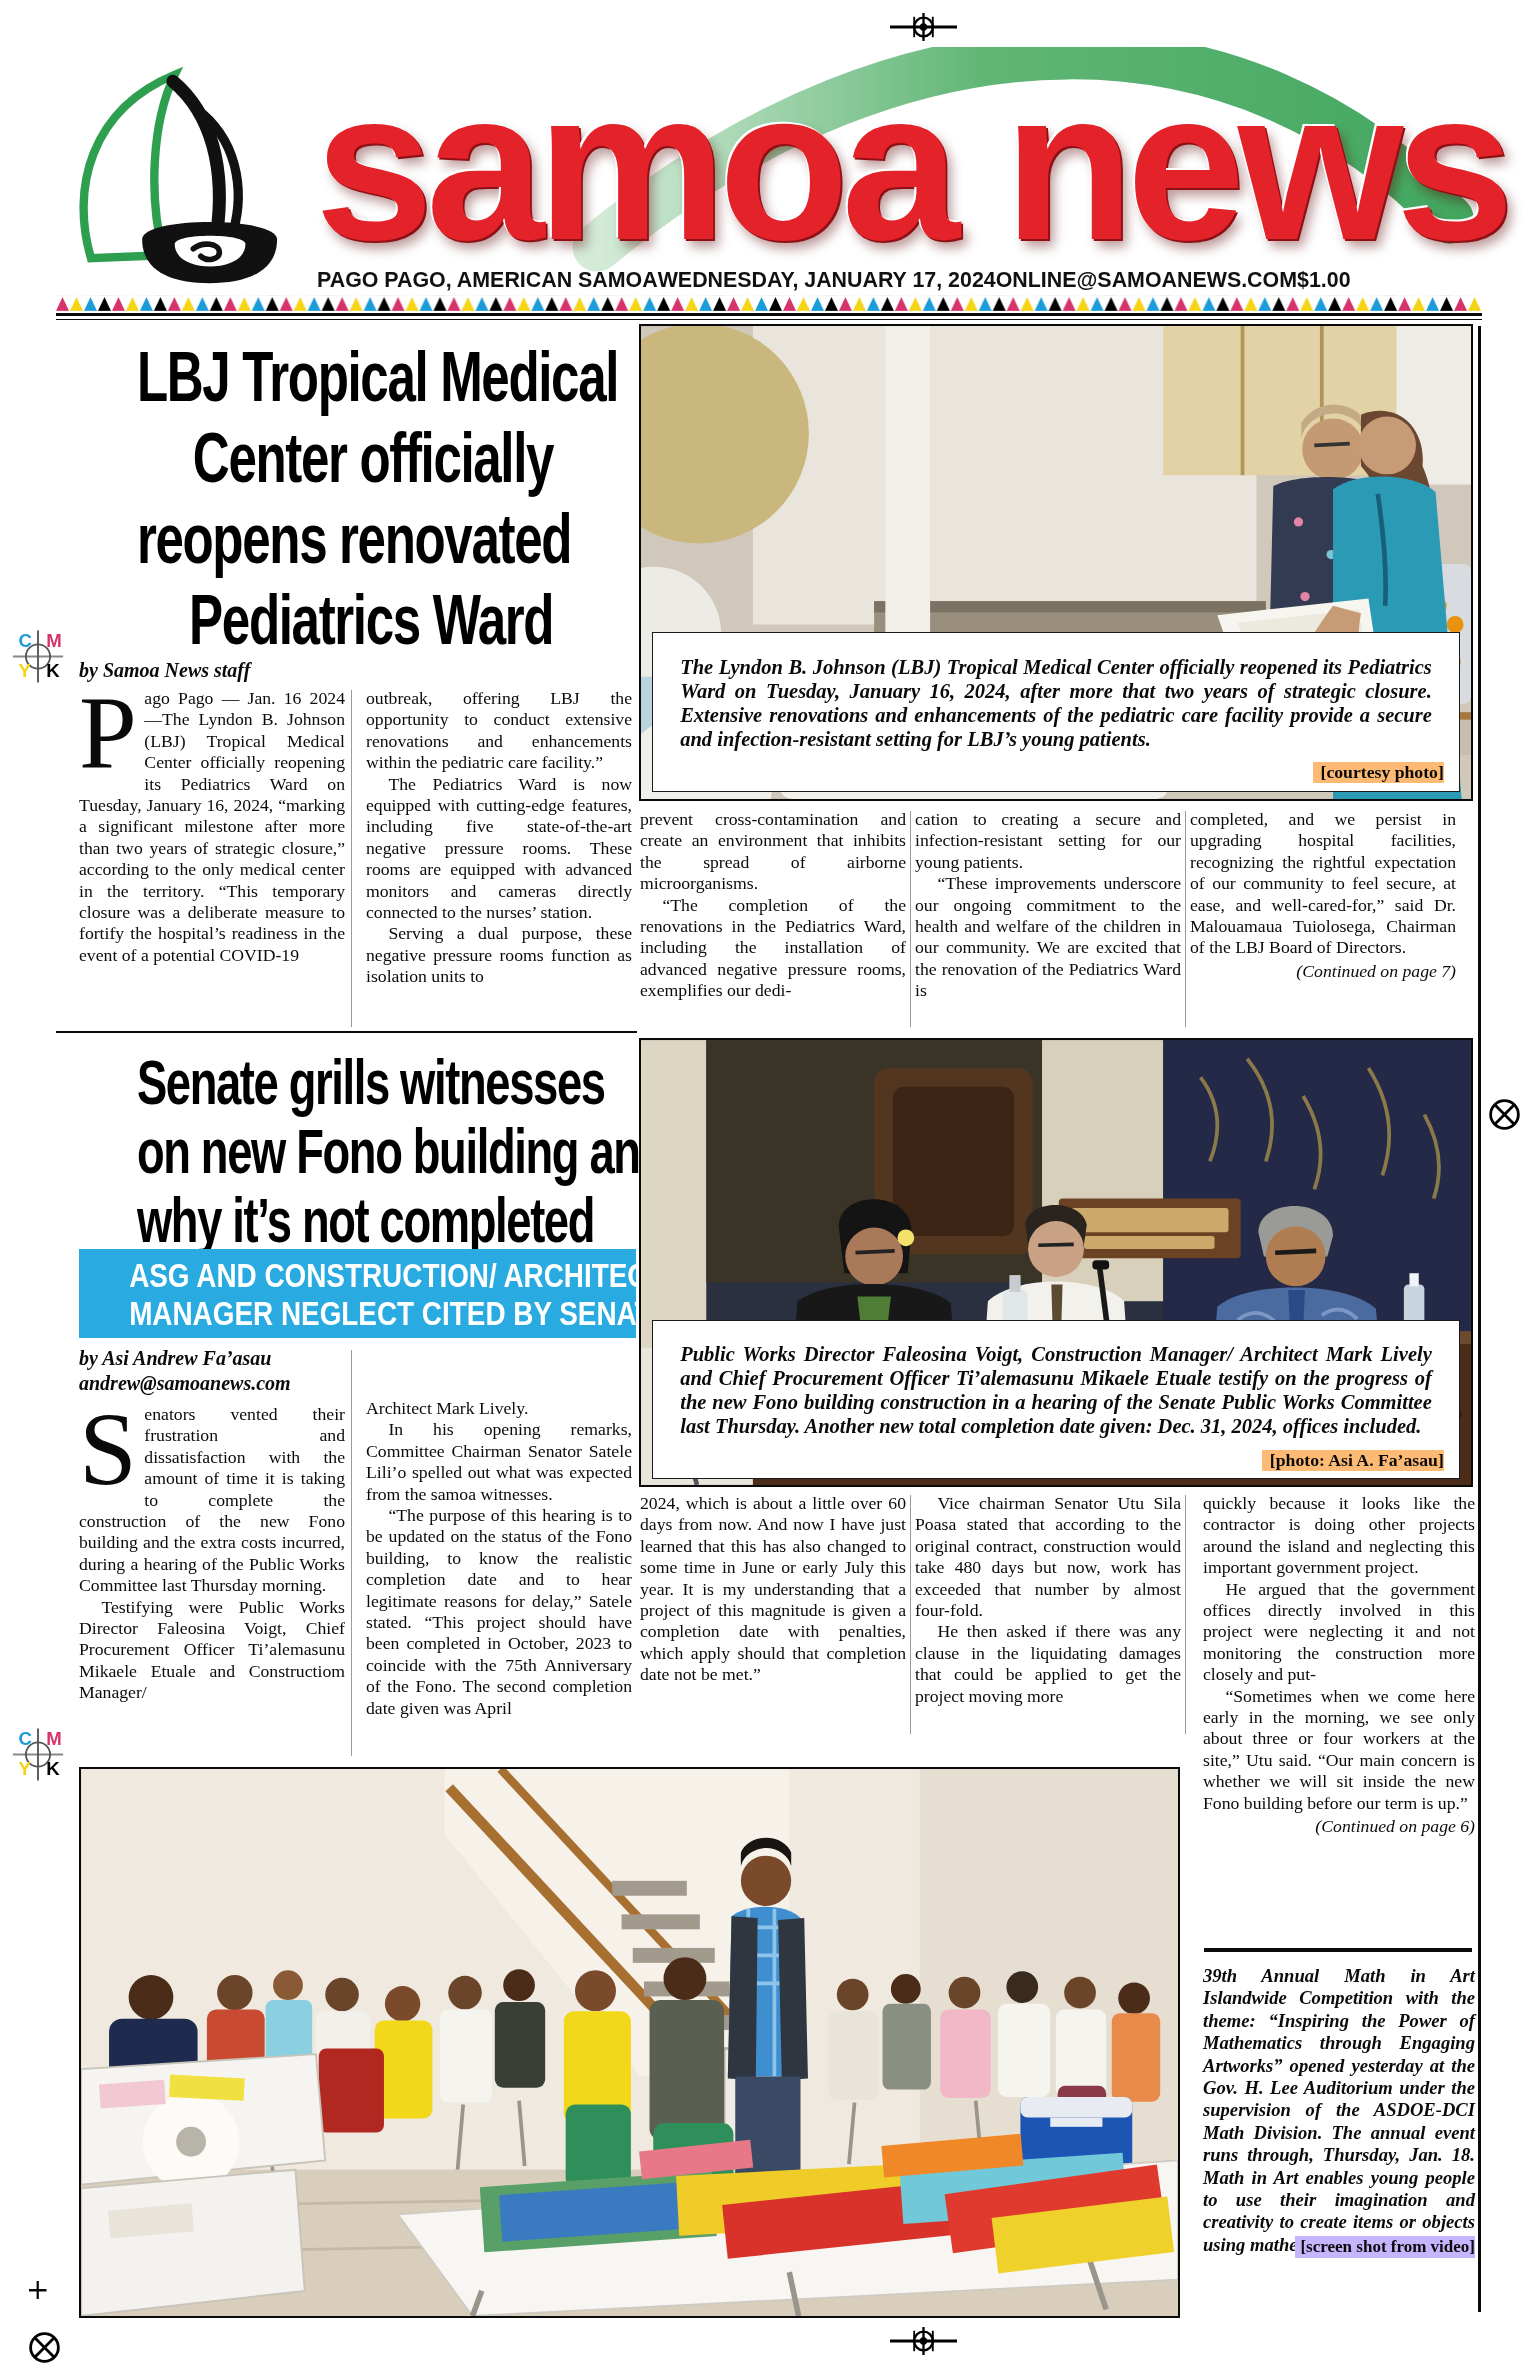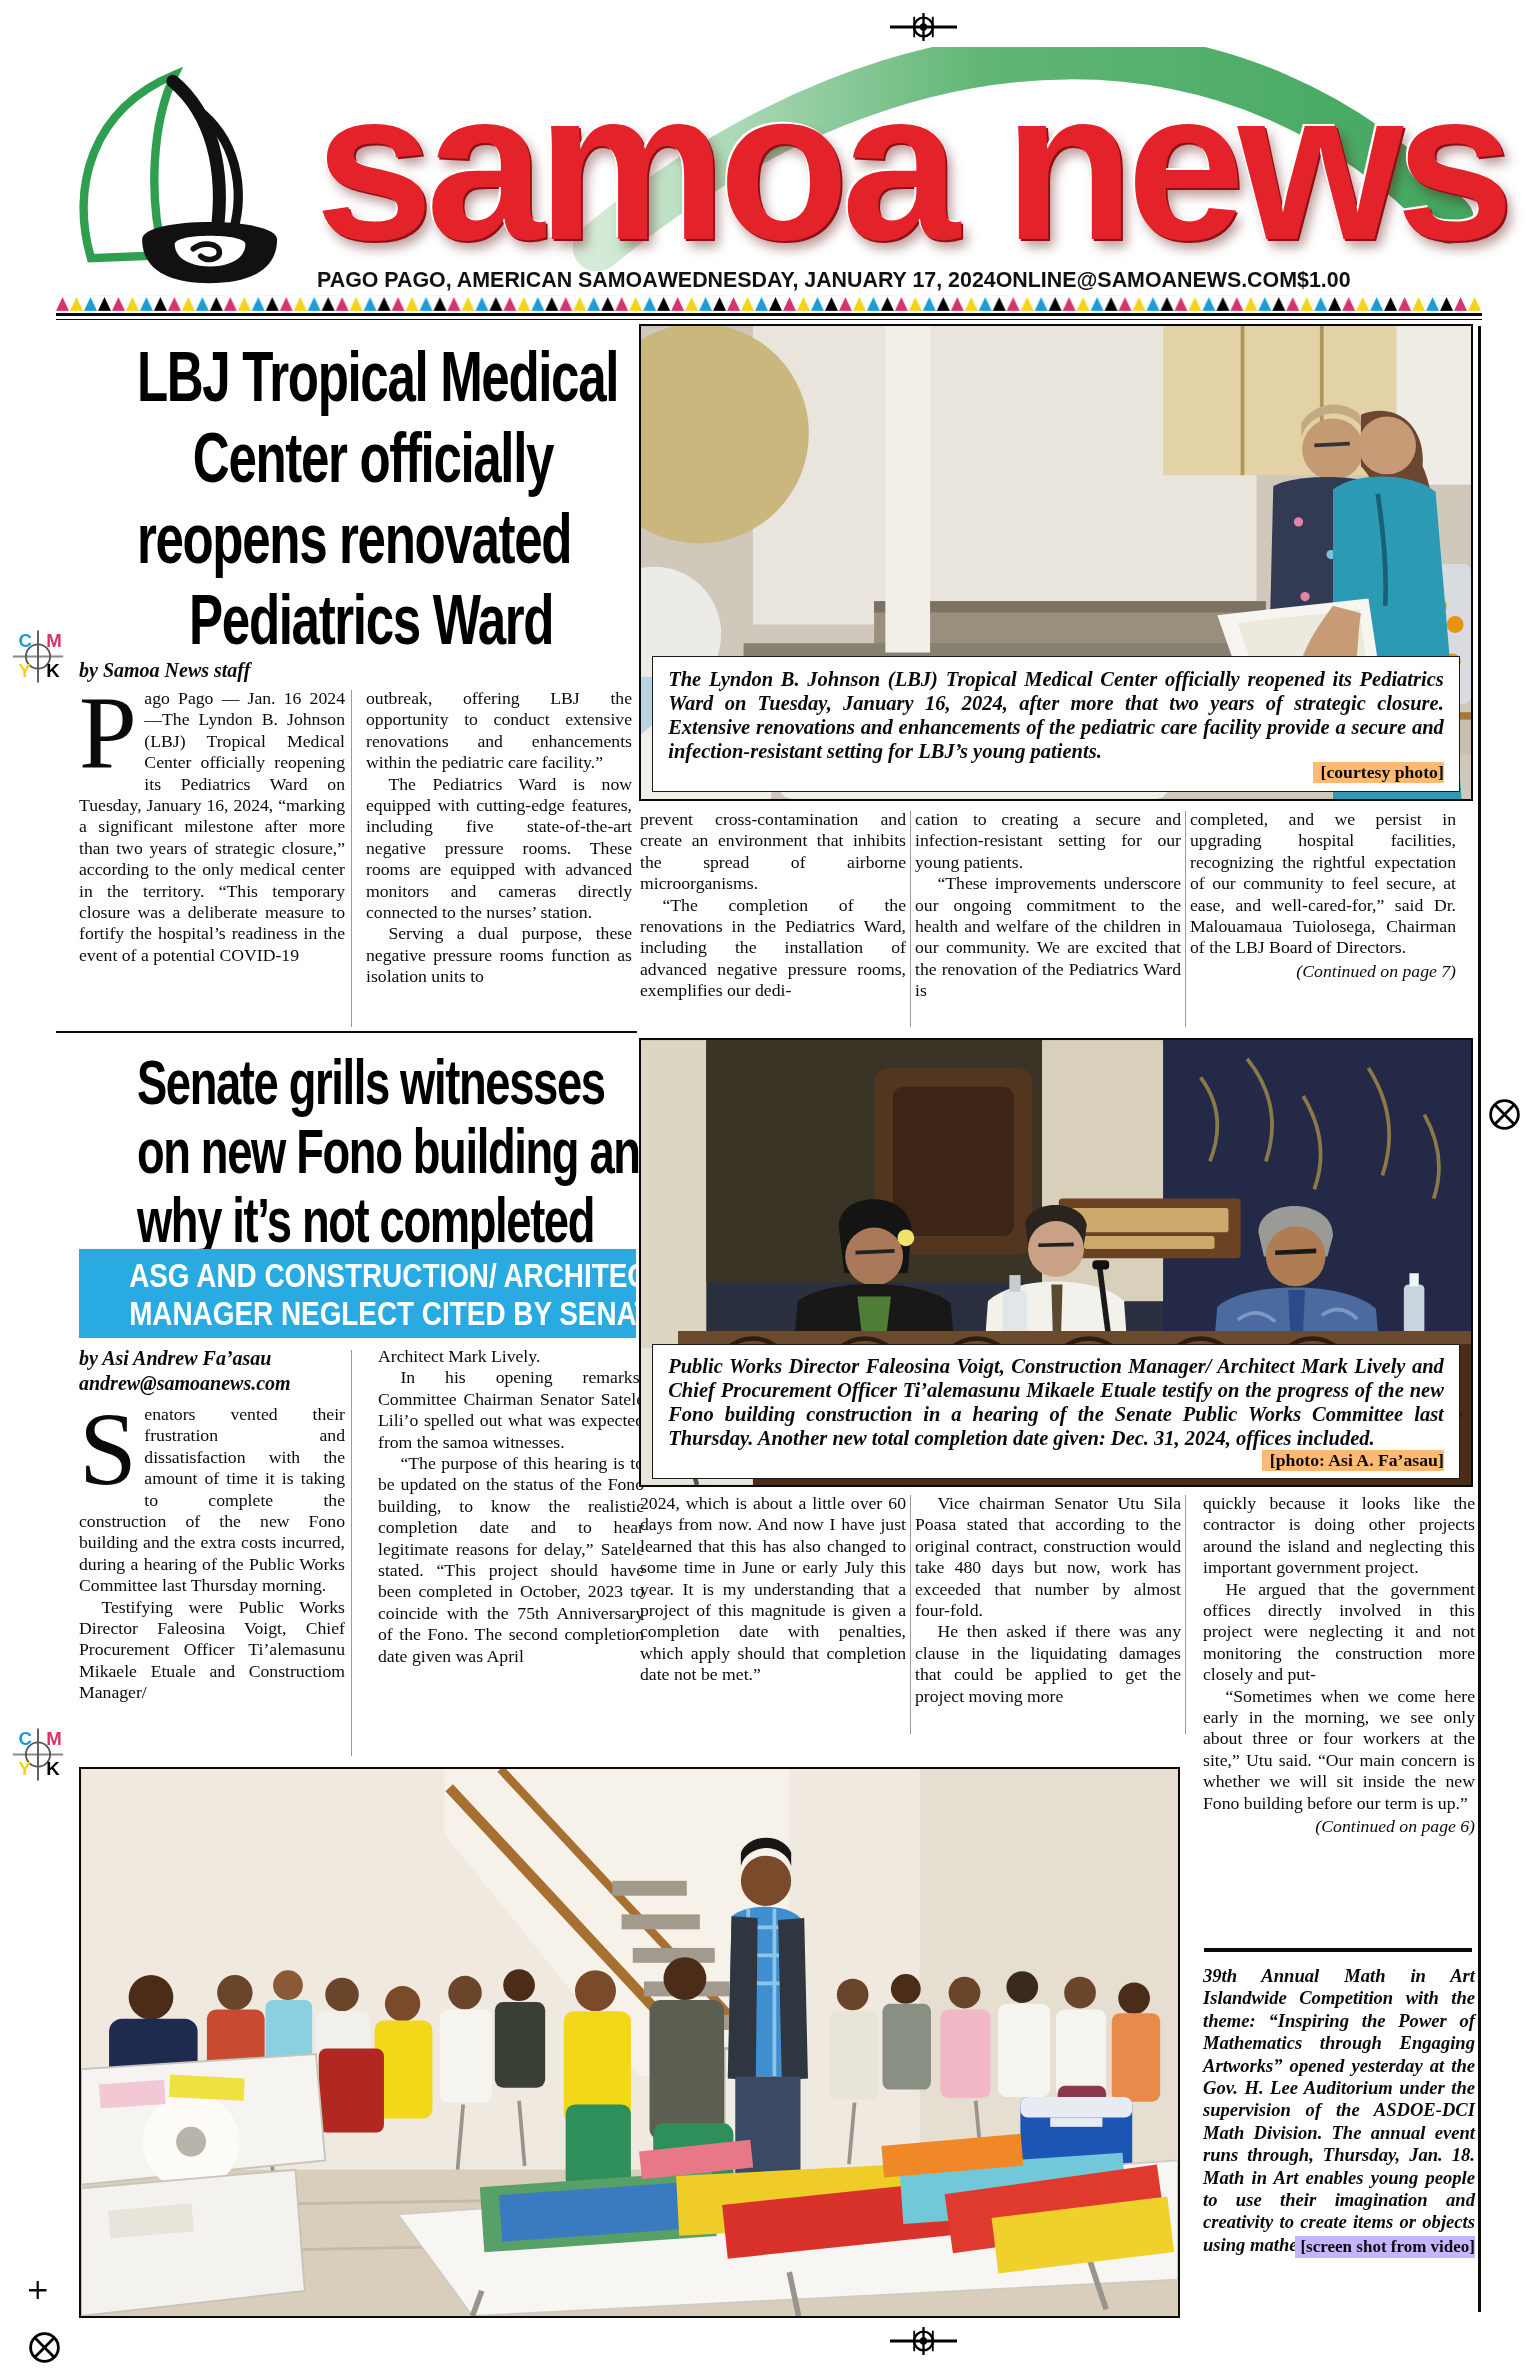--- a/index.html
+++ b/index.html
@@ -42,7 +42,7 @@
   .photo-frame svg{display:block;}
   .caption-box{position:absolute;left:11.2px;right:11.2px;background:#fff;border:0.9px solid #1a1a1a;
     padding:9.3px 15px 28px;}
-  .caption{font-style:italic;font-weight:bold;font-size:20.5px;line-height:24px;text-align:justify;margin:0;}
+  .caption{font-style:italic;font-weight:bold;font-size:20.5px;line-height:24px;text-align:justify;margin:12px;}
   .credit{position:absolute;right:15px;bottom:7.5px;font-weight:bold;font-size:17.7px;background:#fdba74;padding-left:7.5px;}
   
   #bottom-note{position:absolute;left:1203px;top:1965px;width:272px;font-style:italic;font-weight:bold;

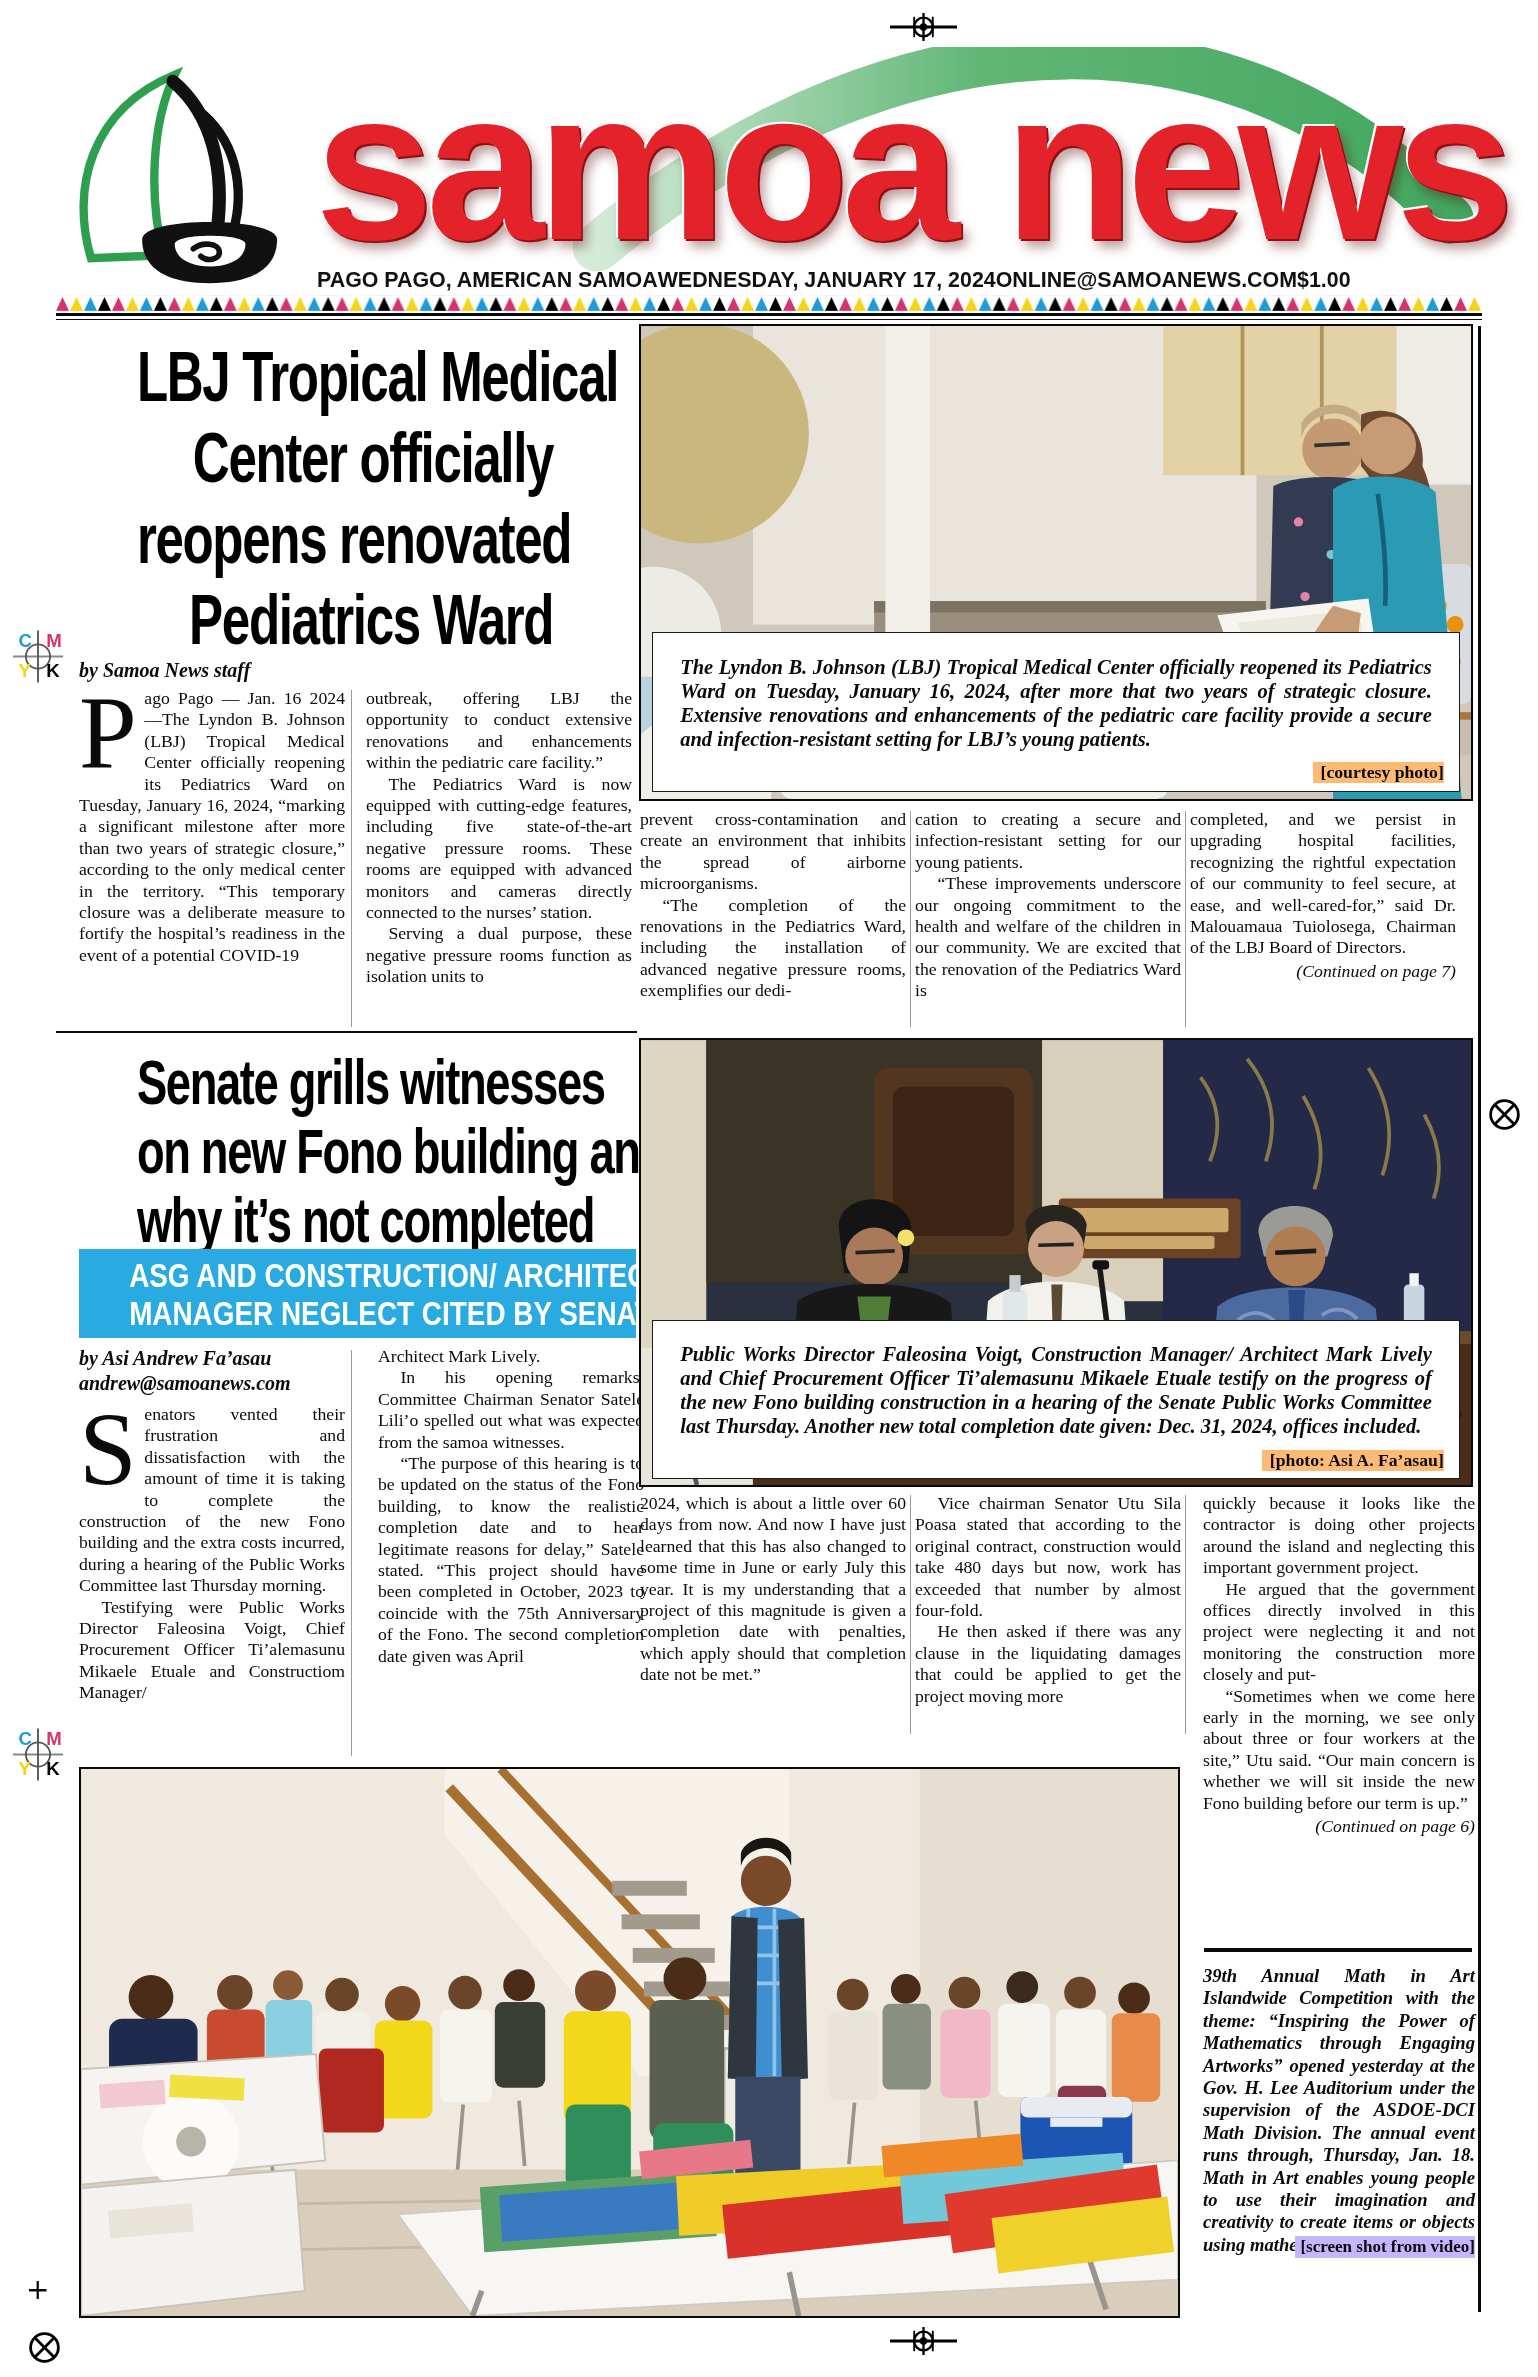--- a/index.html
+++ b/index.html
@@ -241,7 +241,7 @@
     <p class="ind">Testifying were Public Works Director Faleosina Voigt, Chief Procurement Officer Ti’alemasunu Mikaele Etuale and Constructiom Manager/</p>
   </div>
   <div class="vrule" style="left:351px;top:1350px;height:406px;"></div>
-  <div class="col" style="left:366px;top:1346px;height:410px;margin-left:12px;">
+  <div class="col" style="left:366px;top:1398px;height:410px;">
     <p>Architect Mark Lively.</p>
     <p class="ind">In his opening remarks, Committee Chairman Senator Satele Lili’o spelled out what was expected from the samoa witnesses.</p>
     <p class="ind">“The purpose of this hearing is to be updated on the status of the Fono building, to know the realistic completion date and to hear legitimate reasons for delay,” Satele stated. “This project should have been completed in October, 2023 to coincide with the 75th Anniversary of the Fono. The second completion date given was April</p>

